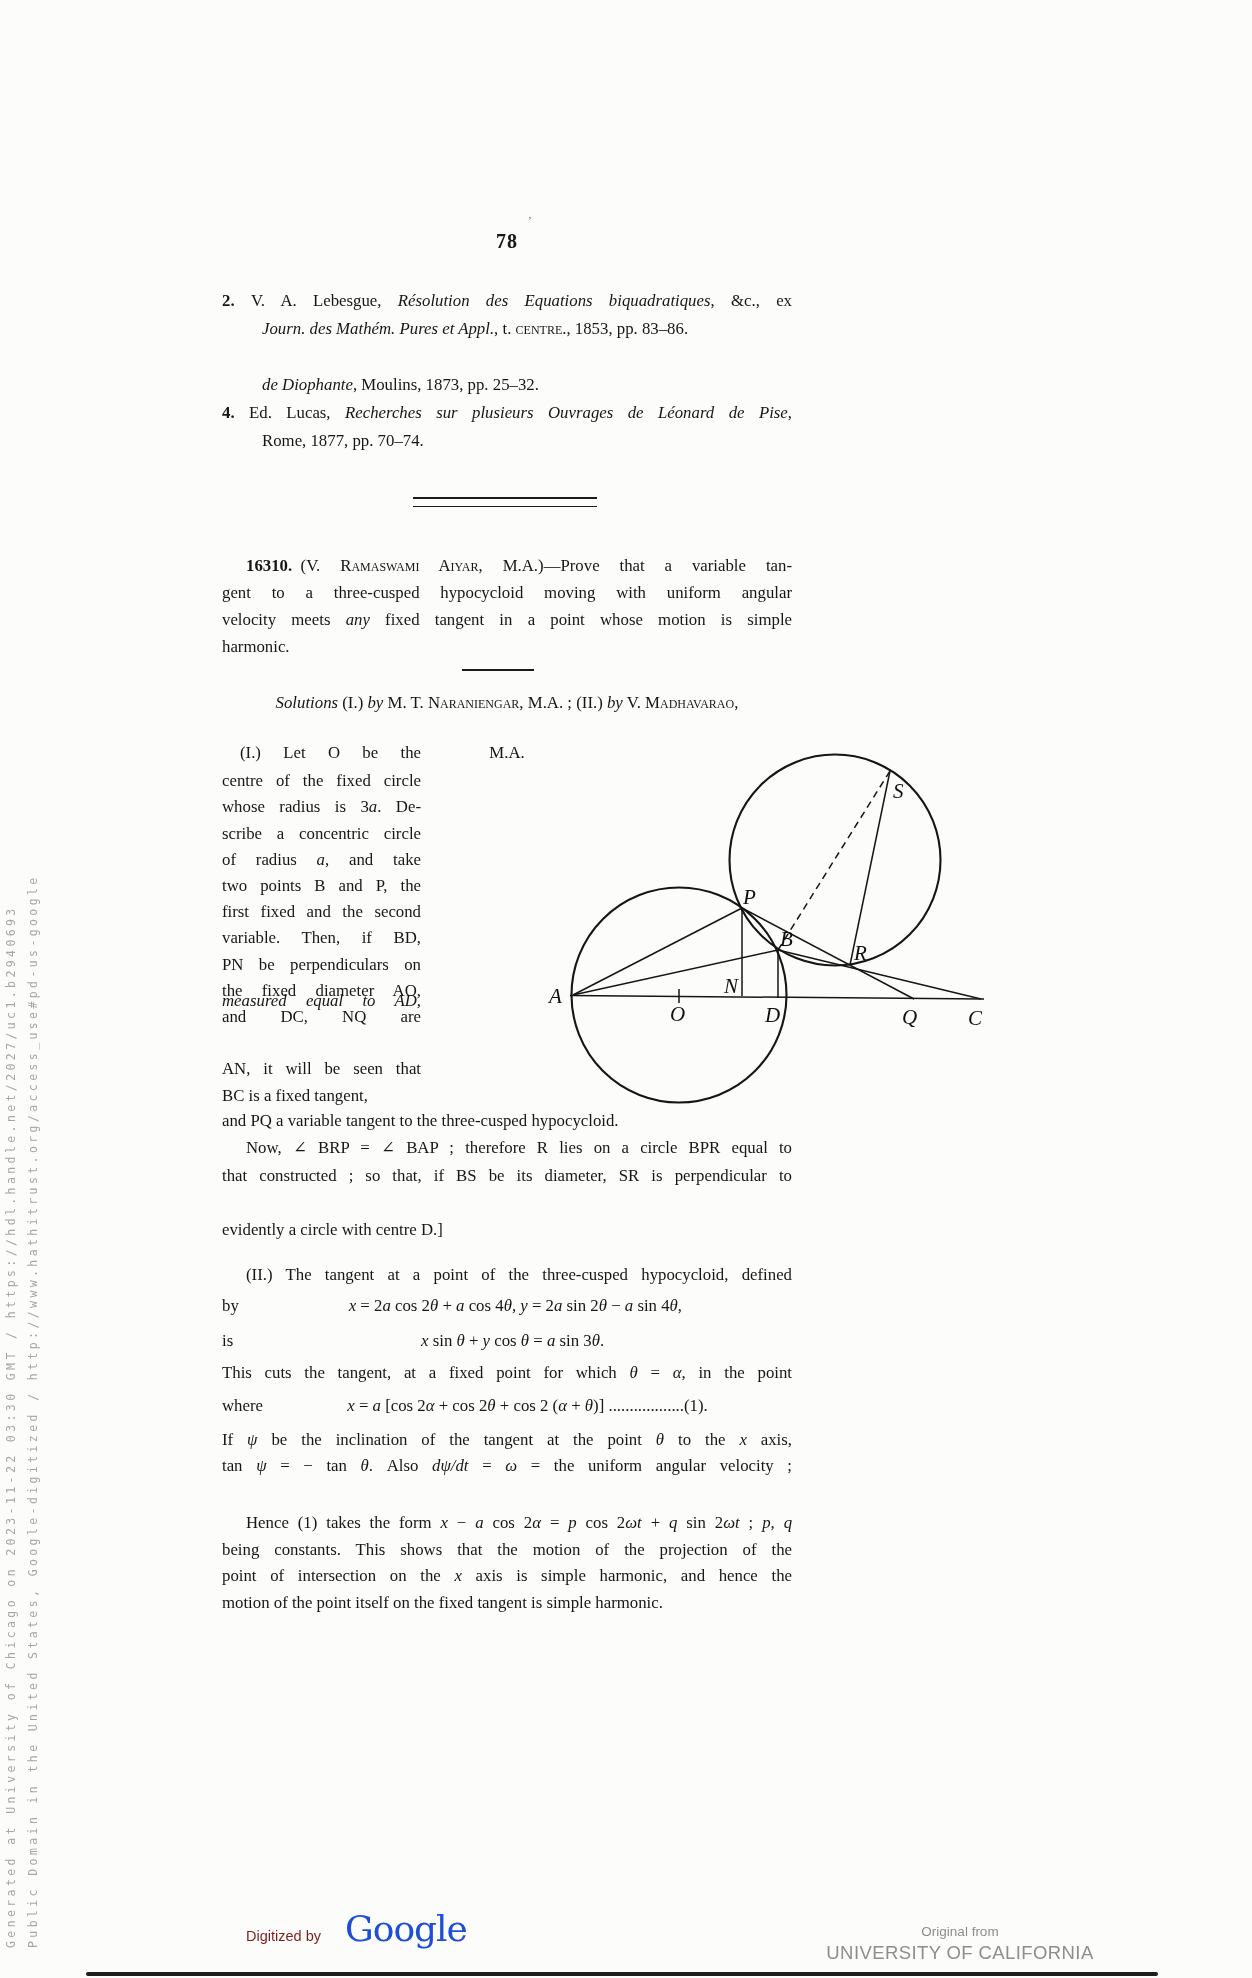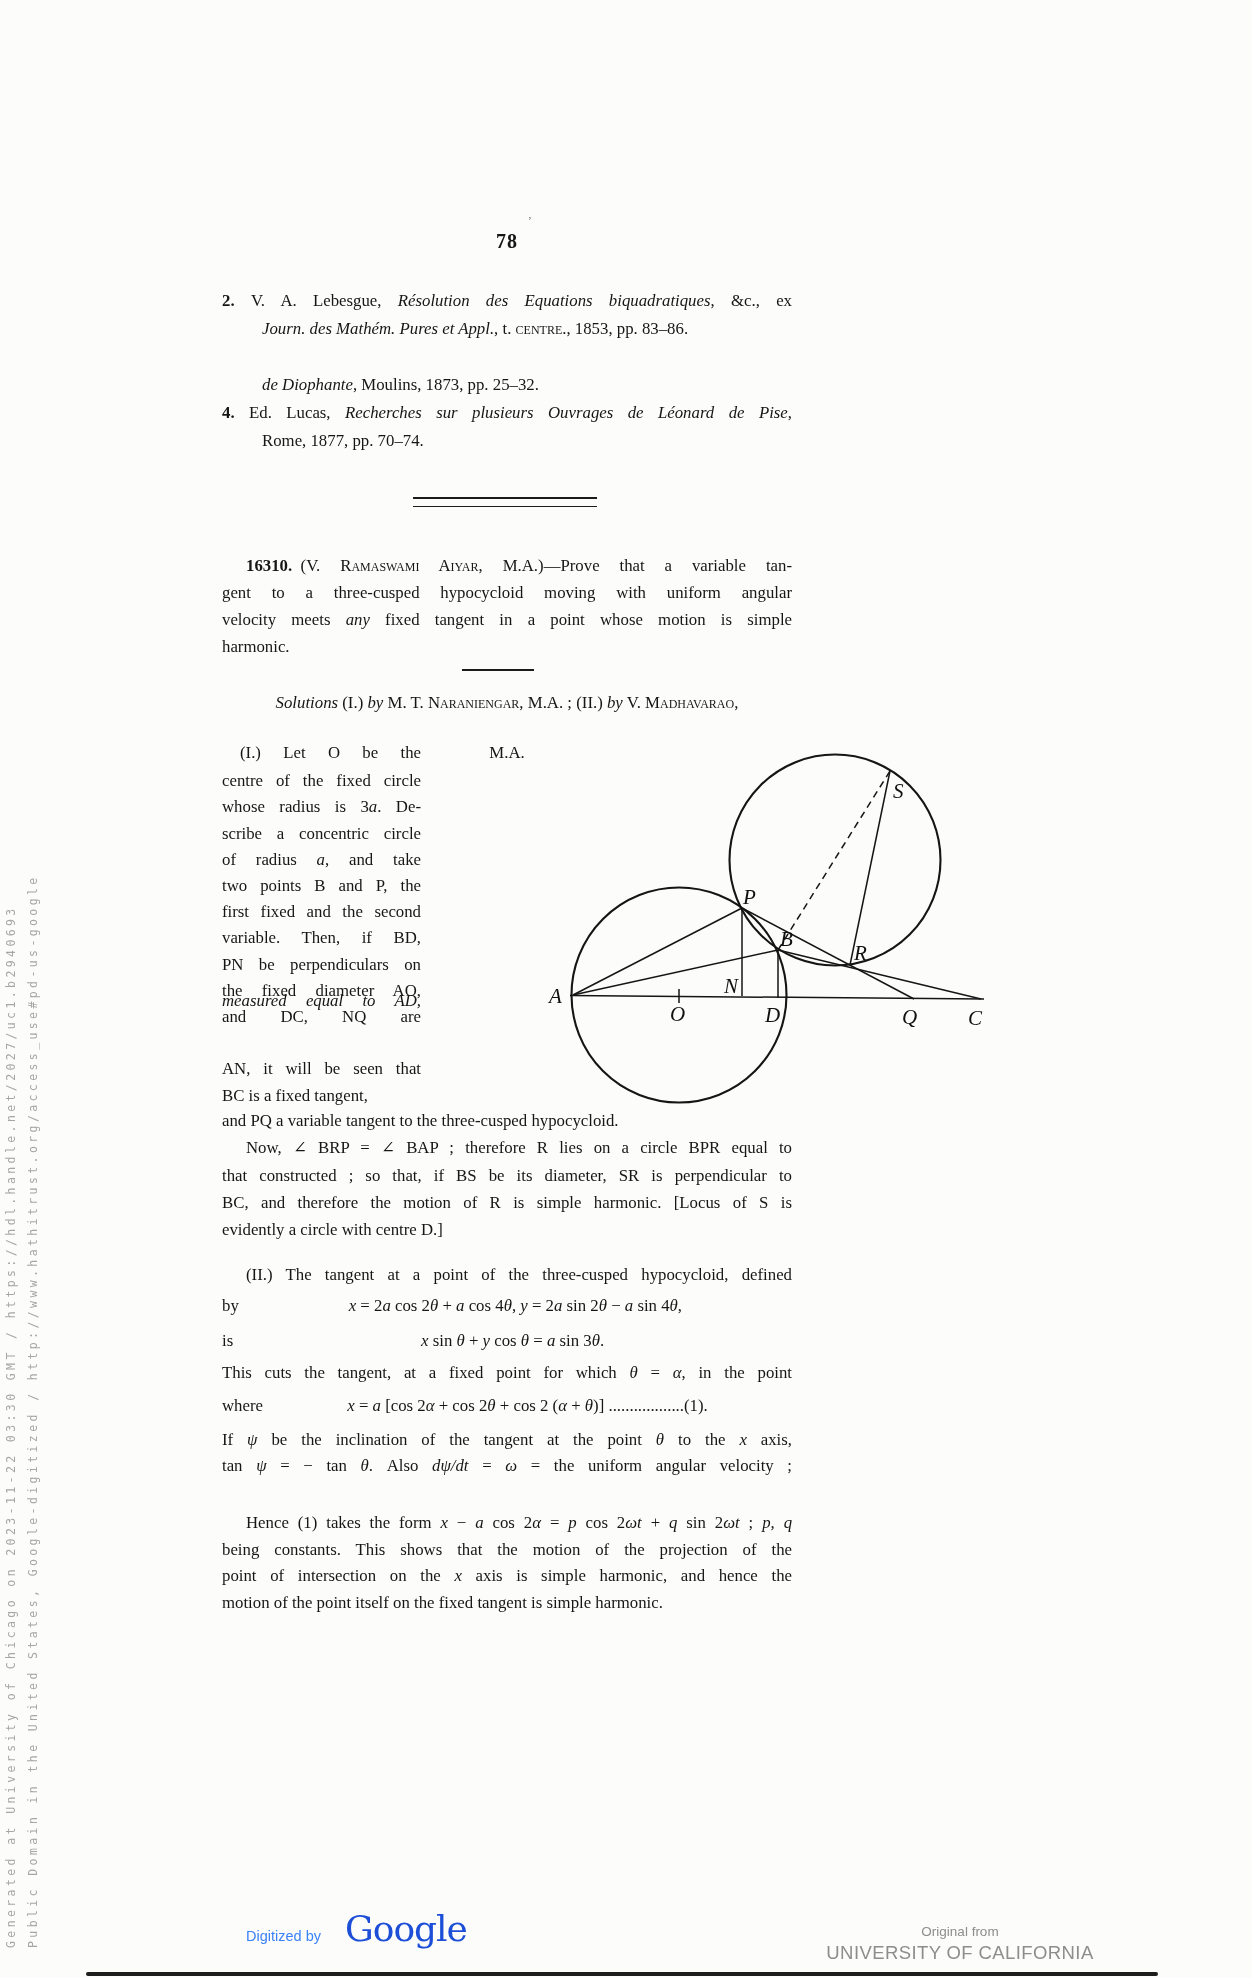--- a/index.html
+++ b/index.html
@@ -111,7 +111,6 @@
   <div class="ln wrapok" style="top:1109px;"><span>and PQ a variable tangent to the three-cusped hypocycloid.</span></div>
   <div class="ln j" style="top:1136px;text-indent:24px;"><span>Now,  ∠ BRP = ∠ BAP ;  therefore R lies on a circle BPR equal to</span></div>
   <div class="ln j" style="top:1164px;"><span>that constructed ;  so that, if BS be its diameter, SR is perpendicular to</span></div>
-  <div class="ln j" style="top:1191px;"><span>BC, and therefore the motion of R is simple harmonic.   [Locus of S is</span></div>
   <div class="ln" style="top:1218px;"><span>evidently a circle with centre D.]</span></div>
 
   <div class="ln j" style="top:1263px;text-indent:24px;"><span>(II.) The tangent at a point of the three-cusped hypocycloid, defined</span></div>

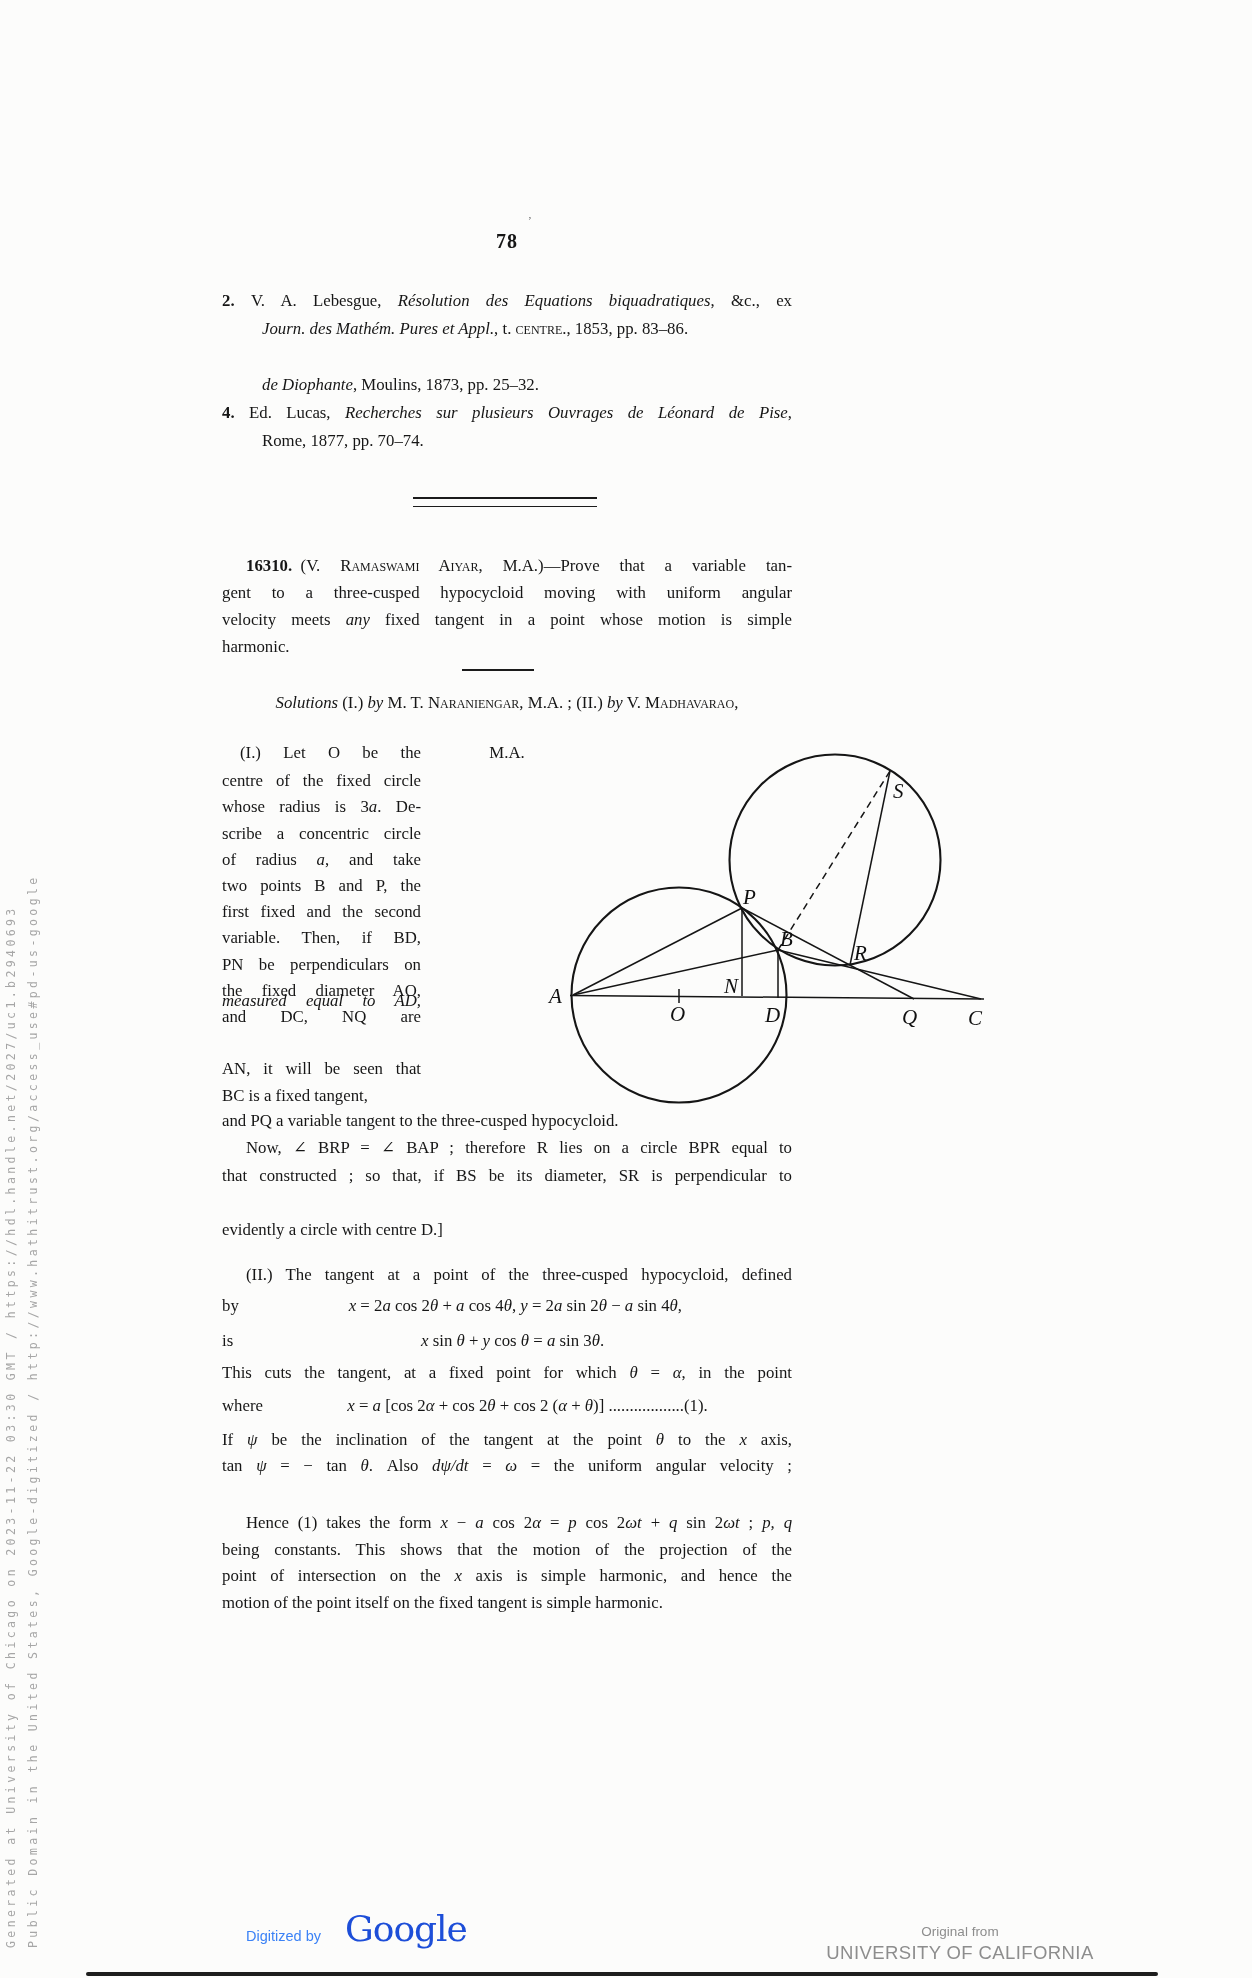--- a/index.html
+++ b/index.html
@@ -26,7 +26,7 @@
   .figure{position:absolute;left:540px;top:748px;}
   .figure text{font-family:"Liberation Serif","DejaVu Serif",serif;font-style:italic;font-size:21px;fill:#101010;}
   .footer-left{position:absolute;left:246px;top:1908px;display:flex;align-items:baseline;}
-  .dig{font-family:"Liberation Sans","DejaVu Sans",sans-serif;font-size:14.5px;color:#3b82f6;}
+  .dig{font-family:"Liberation Sans","DejaVu Sans",sans-serif;font-size:14.5px;color:#7f1d1d;}
   .glogo{font-family:"DejaVu Serif","Liberation Serif",serif;font-size:36px;color:#1d4ed8;margin-left:24px;letter-spacing:-1px;}
   .footer-right{position:absolute;left:815px;top:1924px;width:290px;text-align:center;
                 font-family:"Liberation Sans","DejaVu Sans",sans-serif;color:#8d8d8d;}

